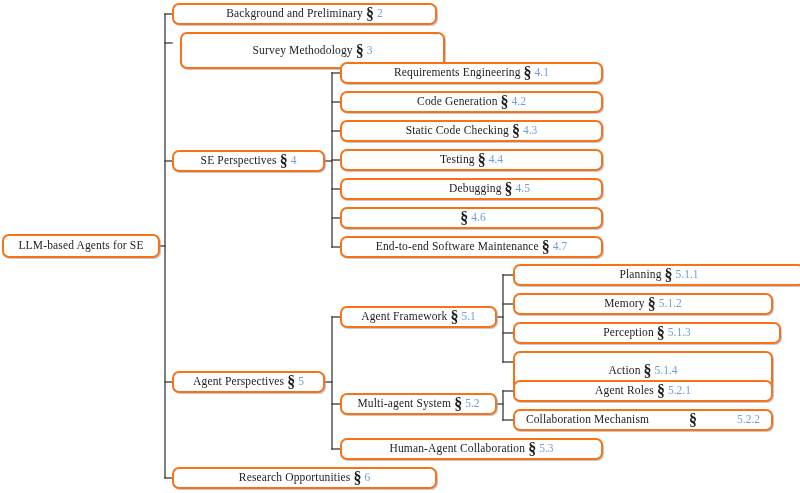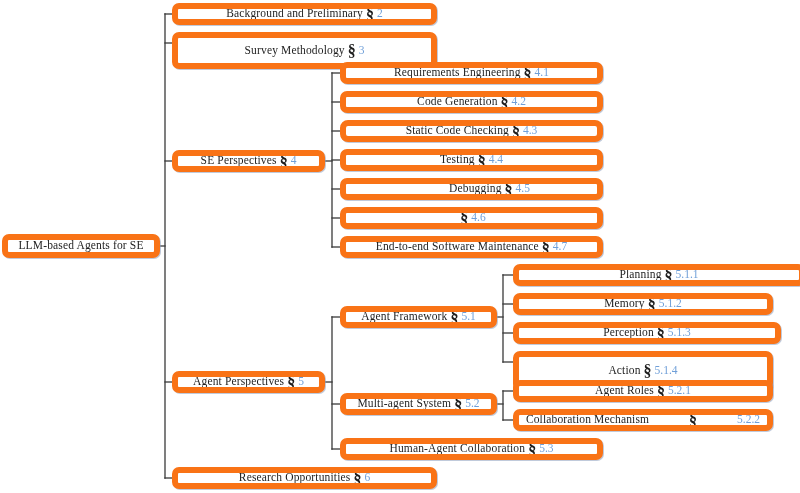--- a/index.html
+++ b/index.html
@@ -27,7 +27,7 @@
   .node {
     position: absolute;
     box-sizing: border-box;
-    border: 6px solid #f97316;
+    border: 2px solid #f97316;
     border-radius: 7px;
     background: #ffffff;
     display: flex;

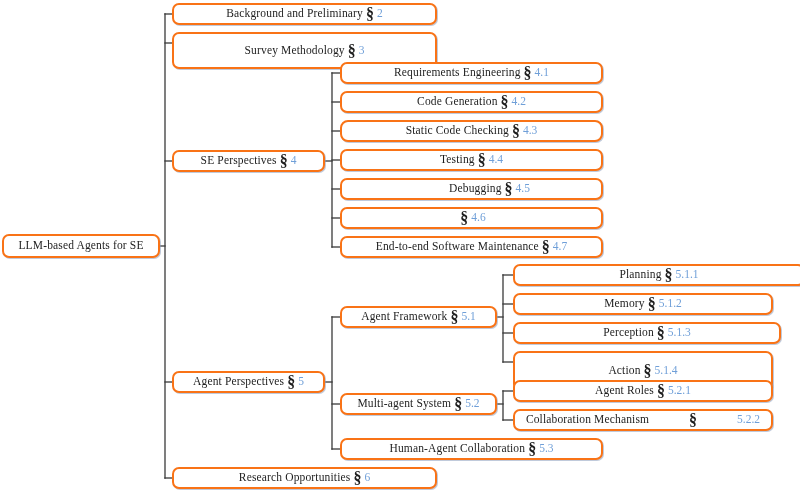--- a/index.html
+++ b/index.html
@@ -105,7 +105,7 @@
         <span class="sign">§</span>
         <span class="sect">2</span>
       </div>
-      <div class="node" style="left: 172px; top: 32px; width: 265px; height: 37px;">
+      <div class="node" style="left: 180px; top: 32px; width: 265px; height: 37px;">
         <span class="label">Survey Methodology</span>
         <span class="sign">§</span>
         <span class="sect">3</span>

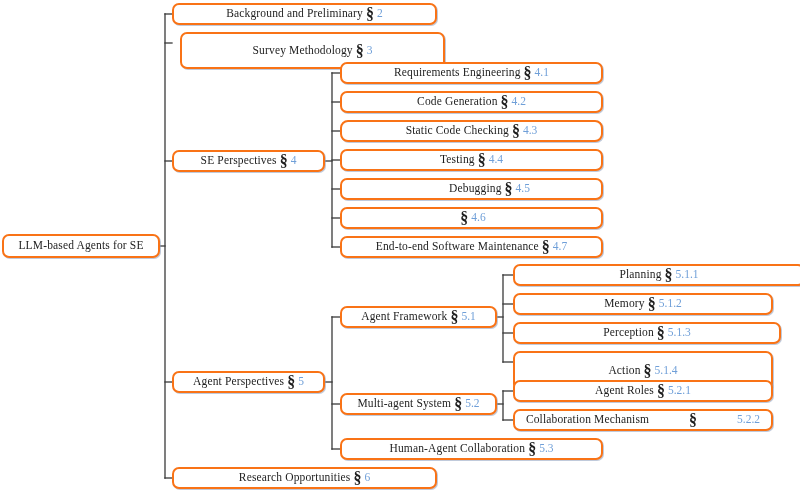--- a/index.html
+++ b/index.html
@@ -125,7 +125,7 @@
         <span class="sign">§</span>
         <span class="sect">4.2</span>
       </div>
-      <div class="node" style="left: 340px; top: 120px; width: 263px; height: 22px; border-radius: 8px;">
+      <div class="node" style="left: 340px; top: 120px; width: 263px; height: 22px;">
         <span class="label">Static Code Checking</span>
         <span class="sign">§</span>
         <span class="sect">4.3</span>

